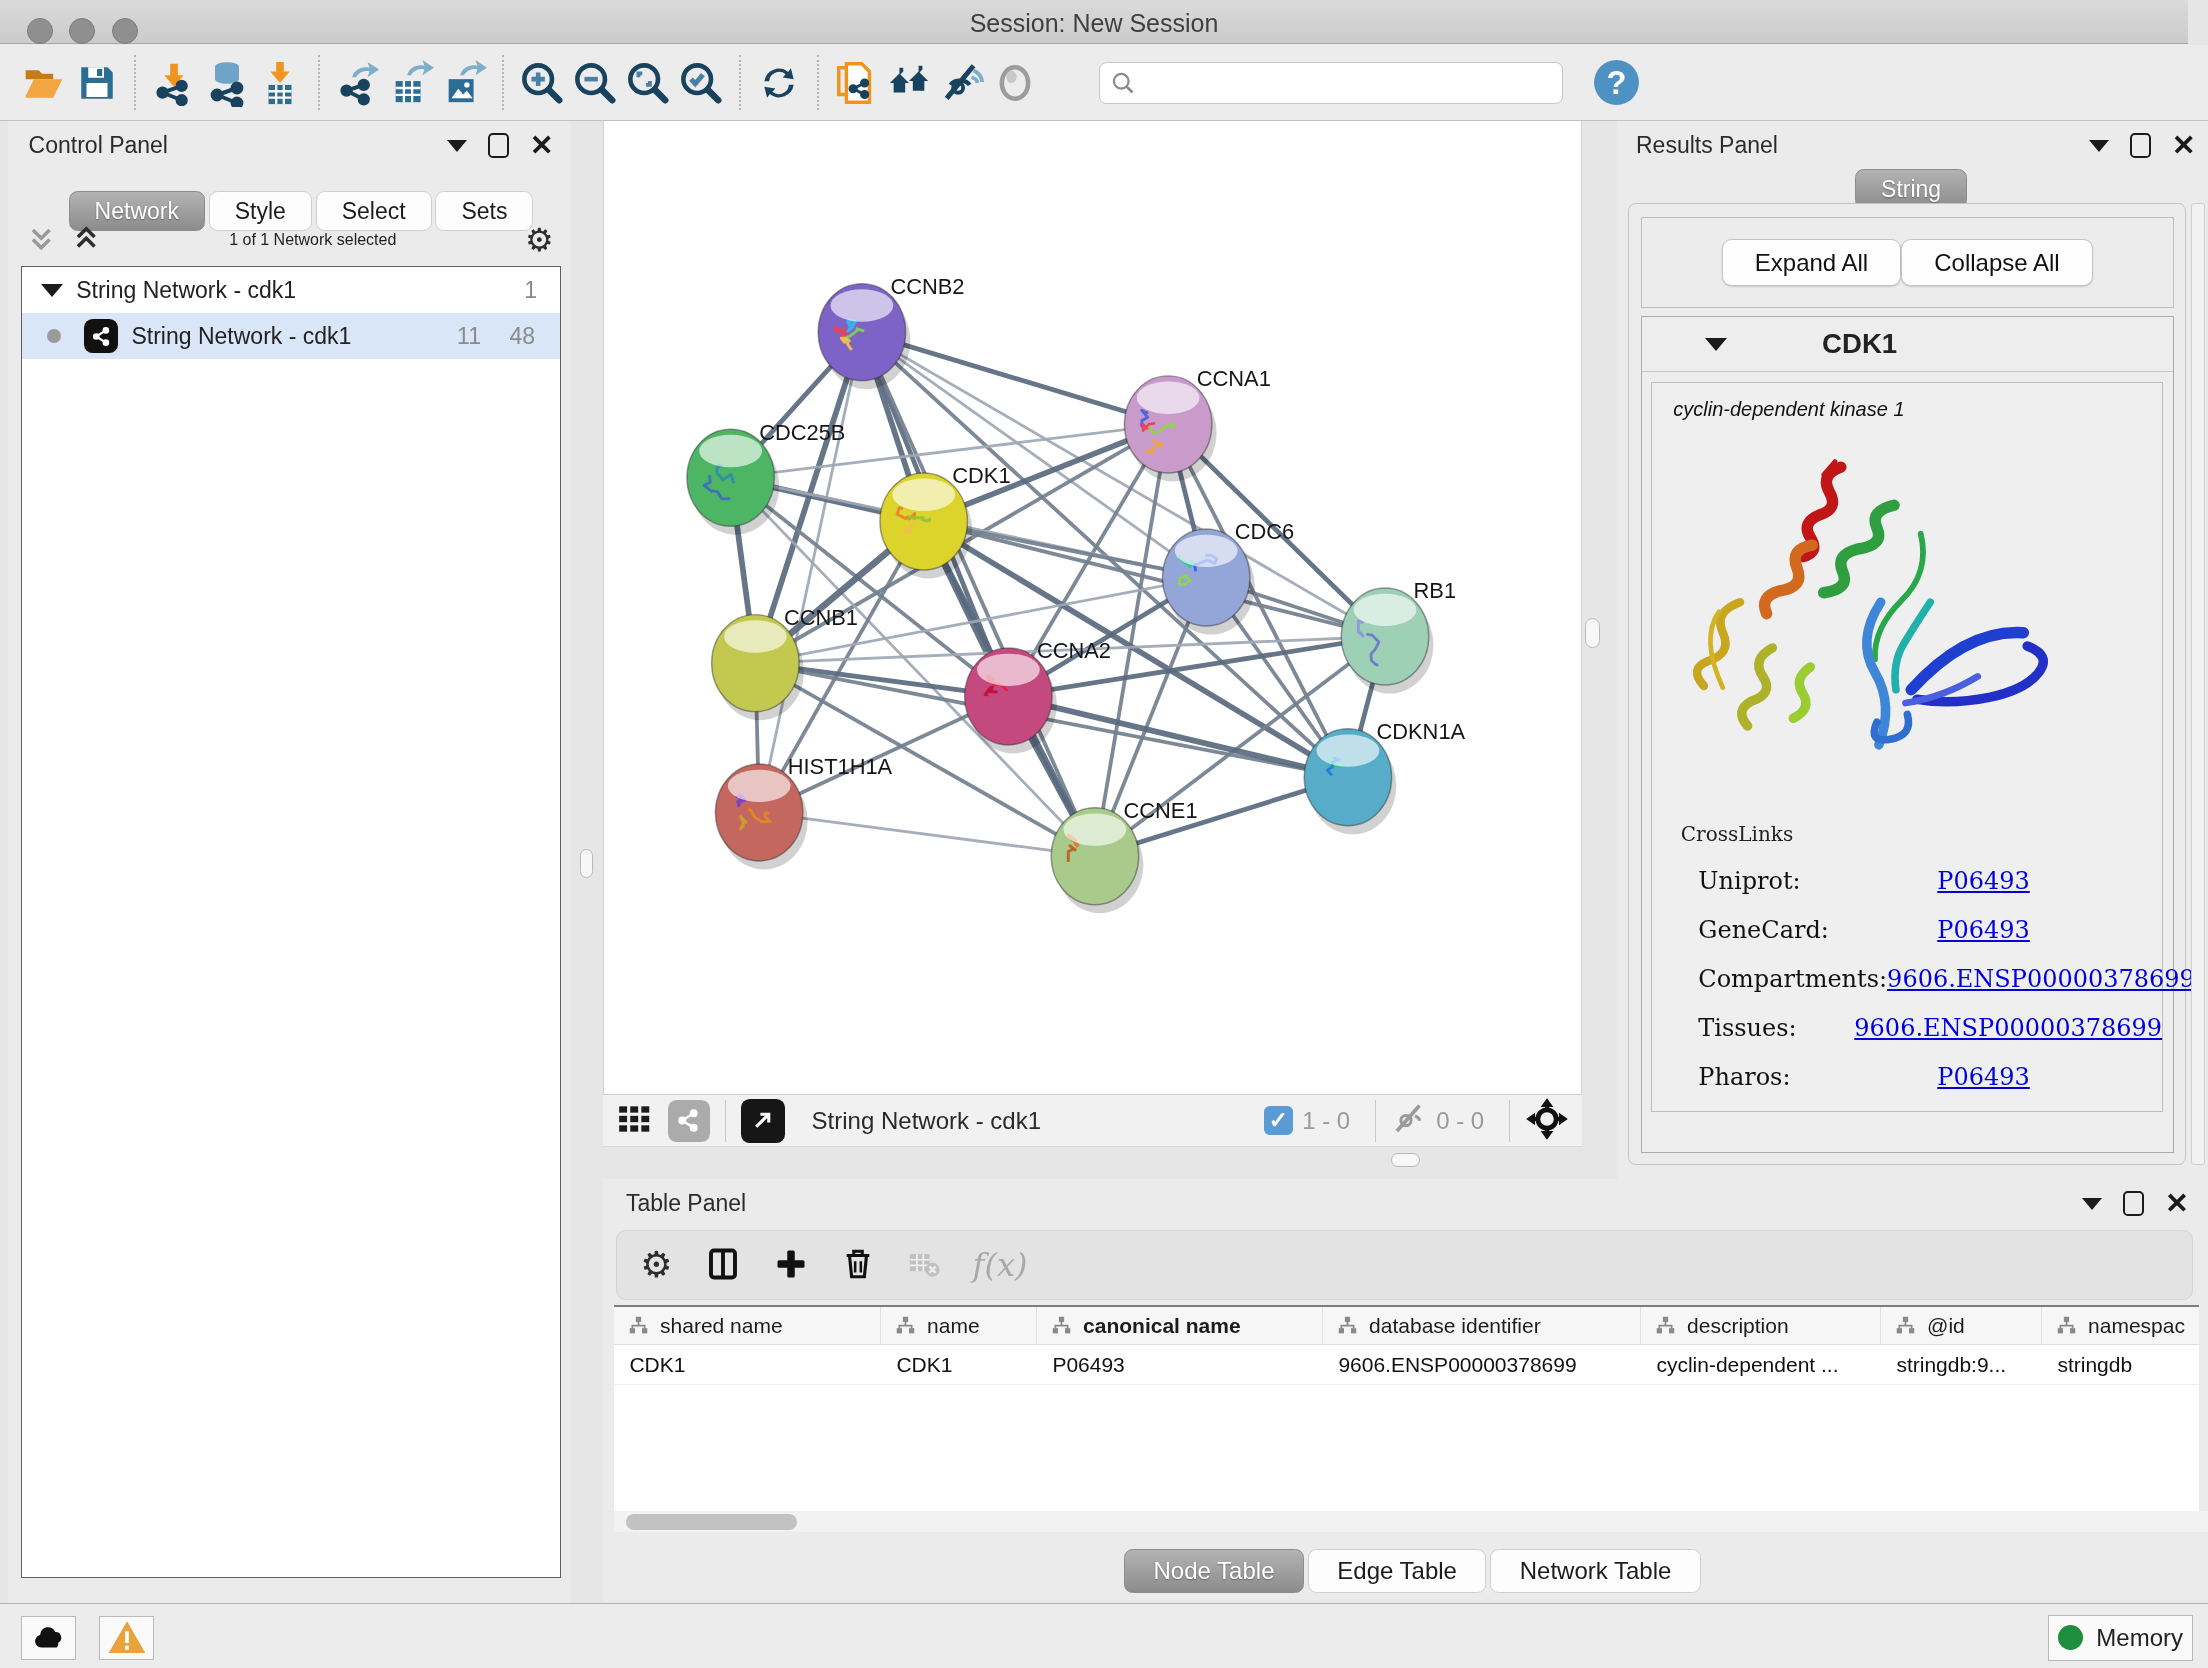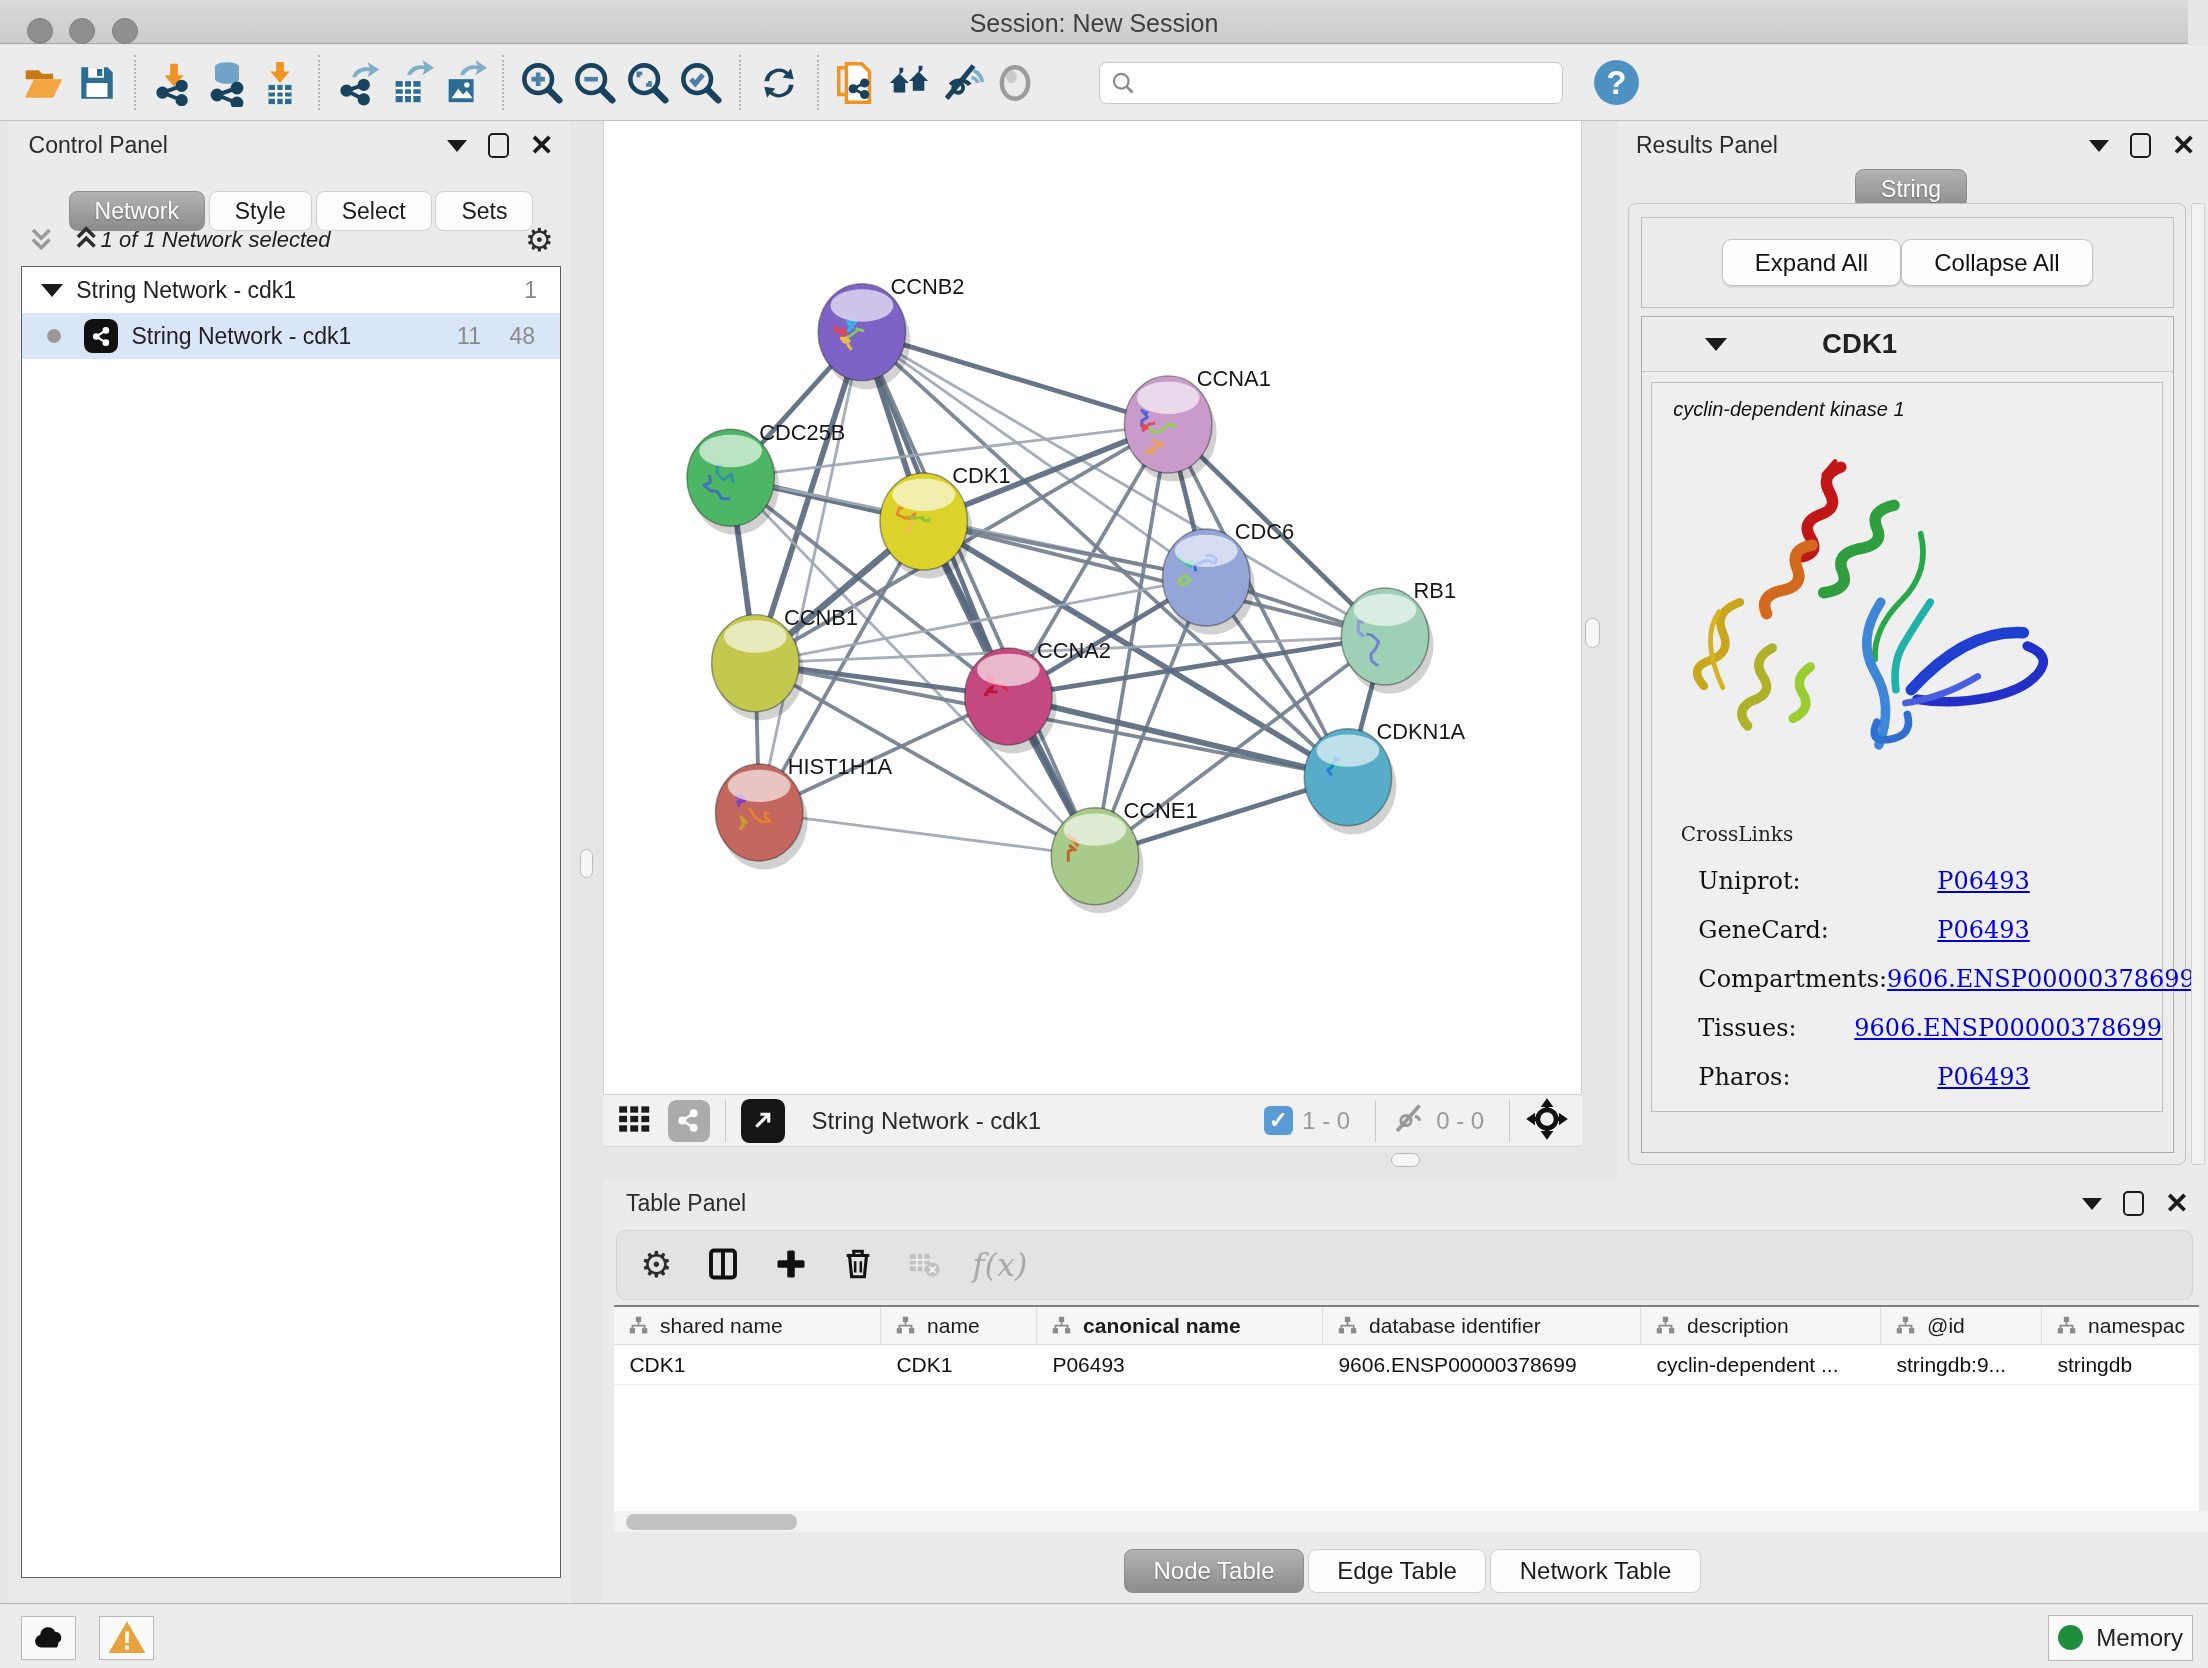--- a/index.html
+++ b/index.html
@@ -38,7 +38,7 @@
   #cp-header .win-icons{margin-left:auto;}
   #cp-tabs{position:absolute;left:61px;top:62px;height:46px;margin-top:8px;}
   #cp-sub{position:absolute;left:19px;right:17px;top:99px;height:40px;display:flex;align-items:center;}
-  #cp-sub-label{flex:1;text-align:left;font-size:22px;color:#1e1e1e;font-style:italic;}
+  #cp-sub-label{flex:1;text-align:center;font-size:16px;color:#1e1e1e;}
   .gear{font-size:32px;color:#2d2d2d;line-height:32px;}
   #cp-tree{position:absolute;left:13.3px;right:9.5px;top:145px;bottom:25px;background:#fff;
            border:1.9px solid #5F5F5F;}

